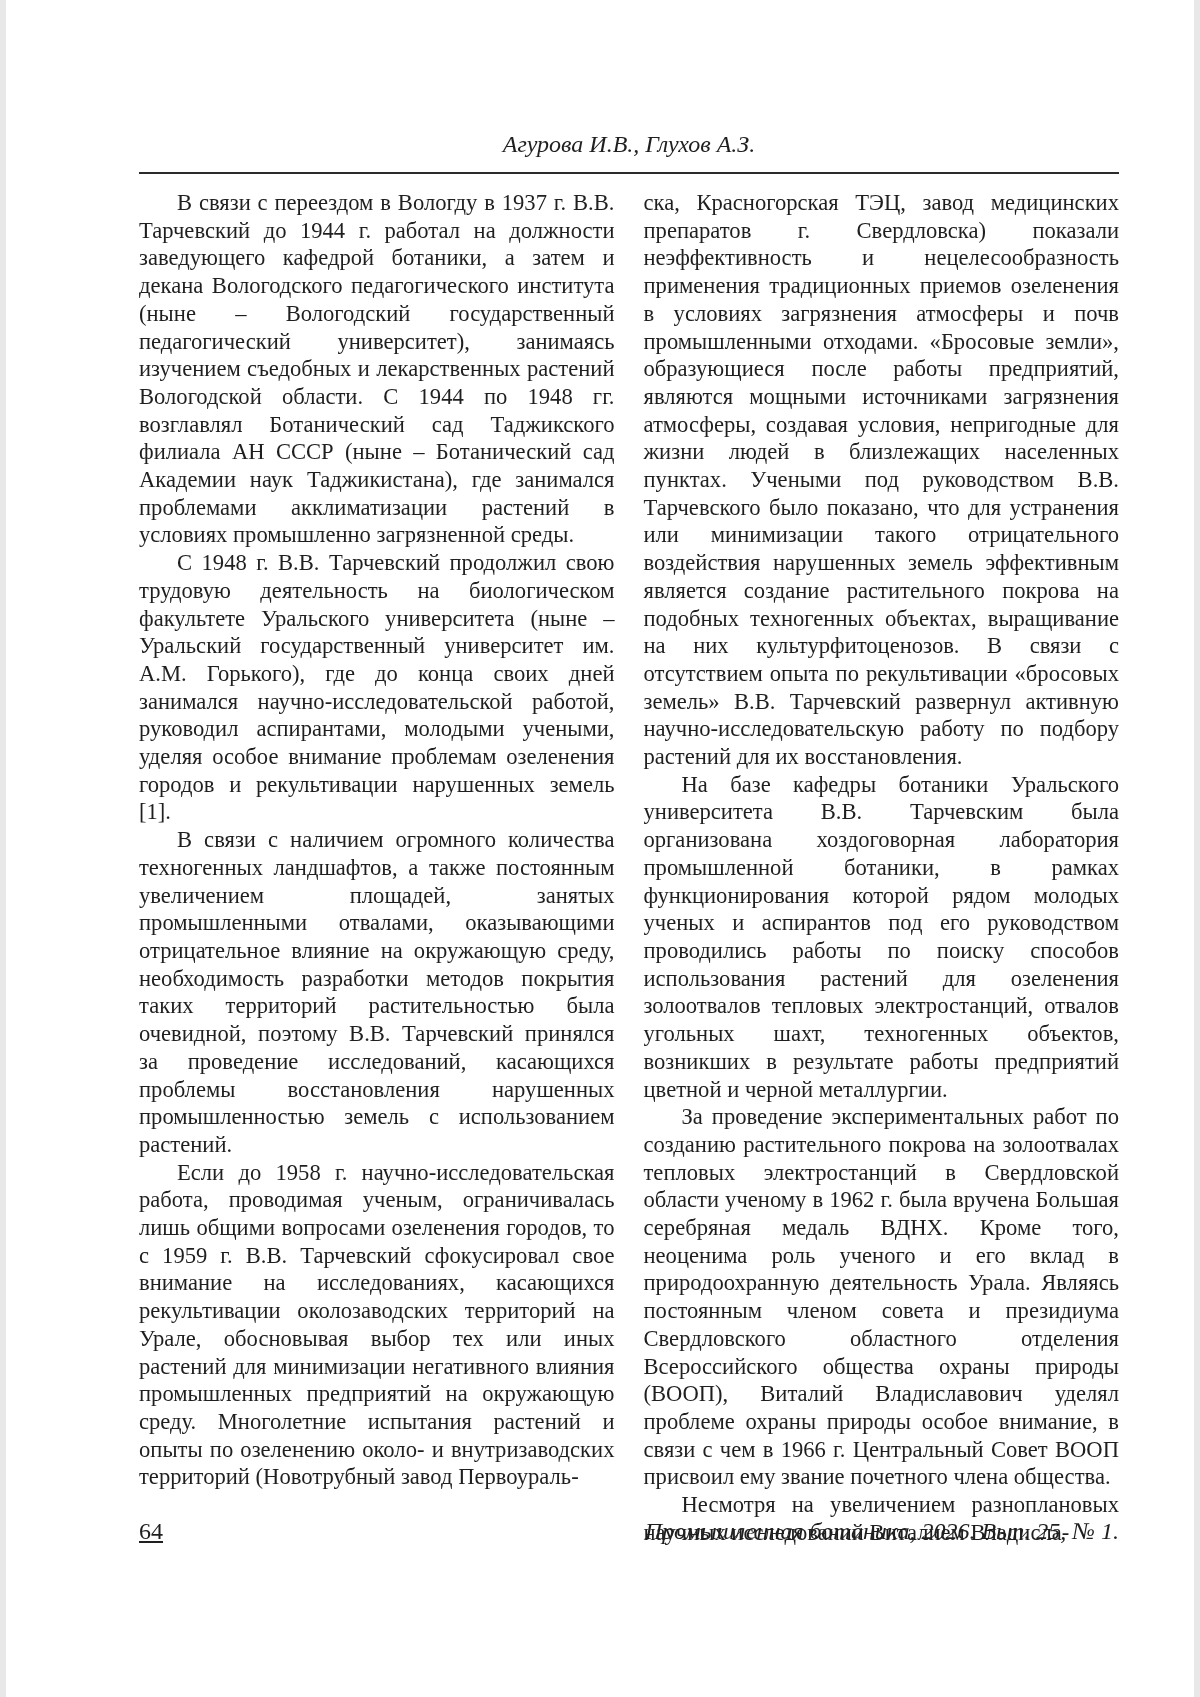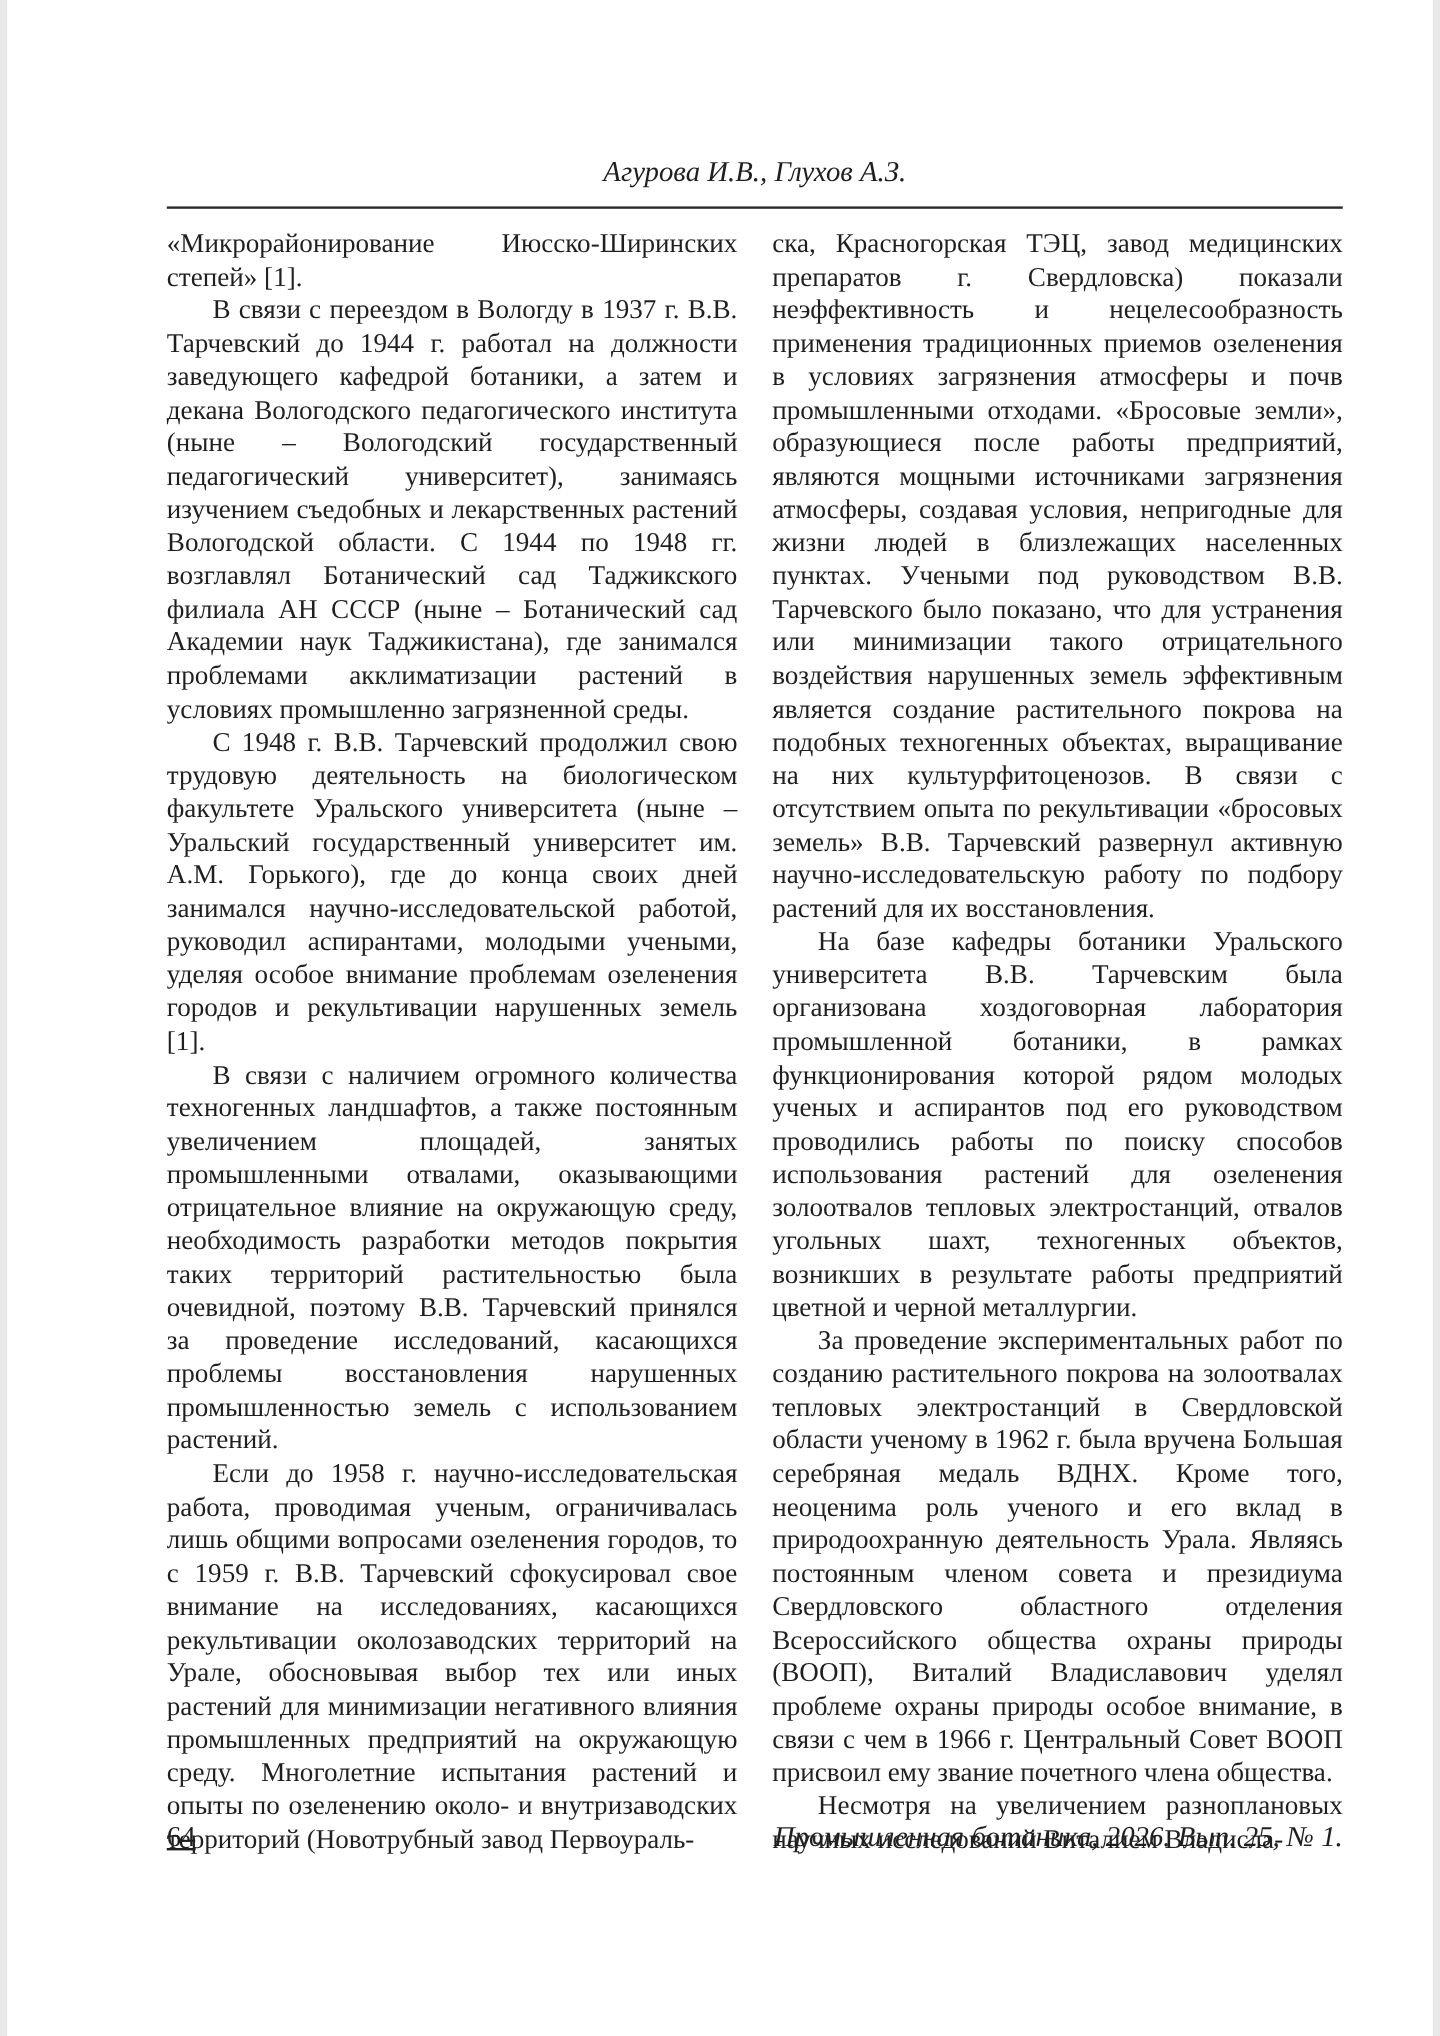--- a/index.html
+++ b/index.html
@@ -89,7 +89,6 @@
   <div class="columns">
 
     <div class="col">
-      <p class="no-indent">«Микрорайонирование Июсско-Ширинских степей» [1].</p>
       <p>В связи с переездом в Вологду в 1937 г. В.В. Тарчевский до 1944 г. работал на должности заведующего кафедрой ботаники, а затем и декана Вологодского педагогического института (ныне – Вологодский государственный педагогический университет), занимаясь изучением съедобных и лекарственных растений Вологодской области. С 1944 по 1948 гг. возглавлял Ботанический сад Таджикского филиала АН СССР (ныне – Ботанический сад Академии наук Таджикистана), где занимался проблемами акклиматизации растений в условиях промышленно загрязненной среды.</p>
       <p>С 1948 г. В.В. Тарчевский продолжил свою трудовую деятельность на биологическом факультете Уральского университета (ныне – Уральский государственный университет им. А.М. Горького), где до конца своих дней занимался научно-исследовательской работой, руководил аспирантами, молодыми учеными, уделяя особое внимание проблемам озеленения городов и рекультивации нарушенных земель [1].</p>
       <p>В связи с наличием огромного количества техногенных ландшафтов, а также постоянным увеличением площадей, занятых промышленными отвалами, оказывающими отрицательное влияние на окружающую среду, необходимость разработки методов покрытия таких территорий растительностью была очевидной, поэтому В.В. Тарчевский принялся за проведение исследований, касающихся проблемы восстановления нарушенных промышленностью земель с использованием растений.</p>

